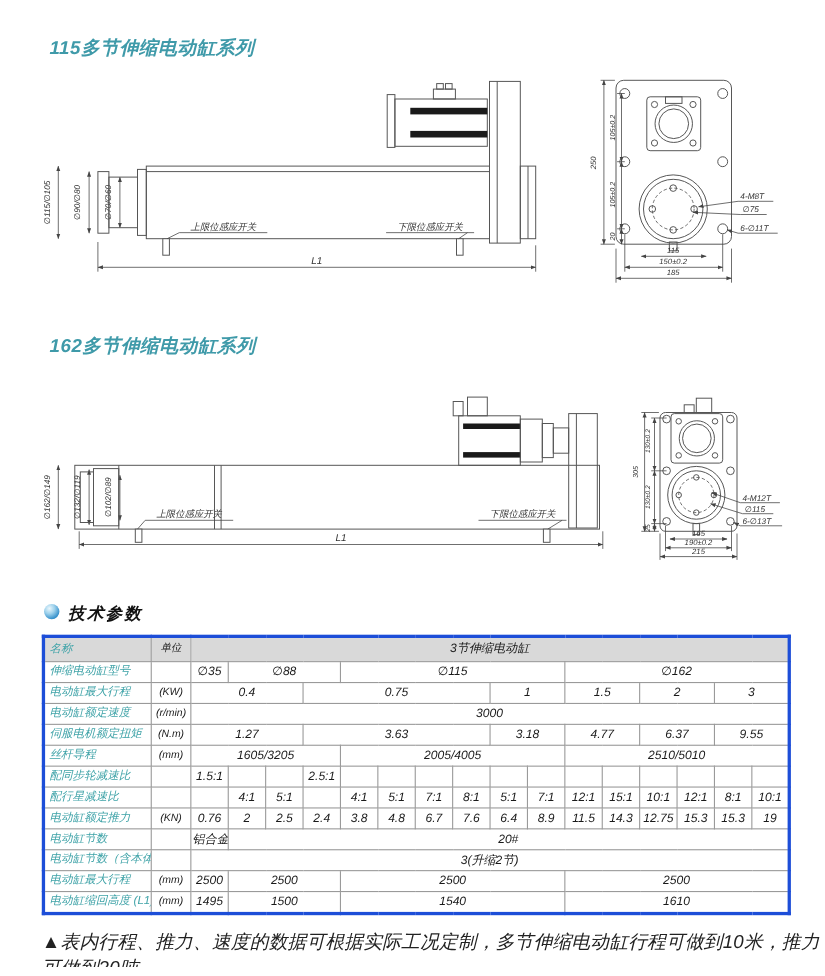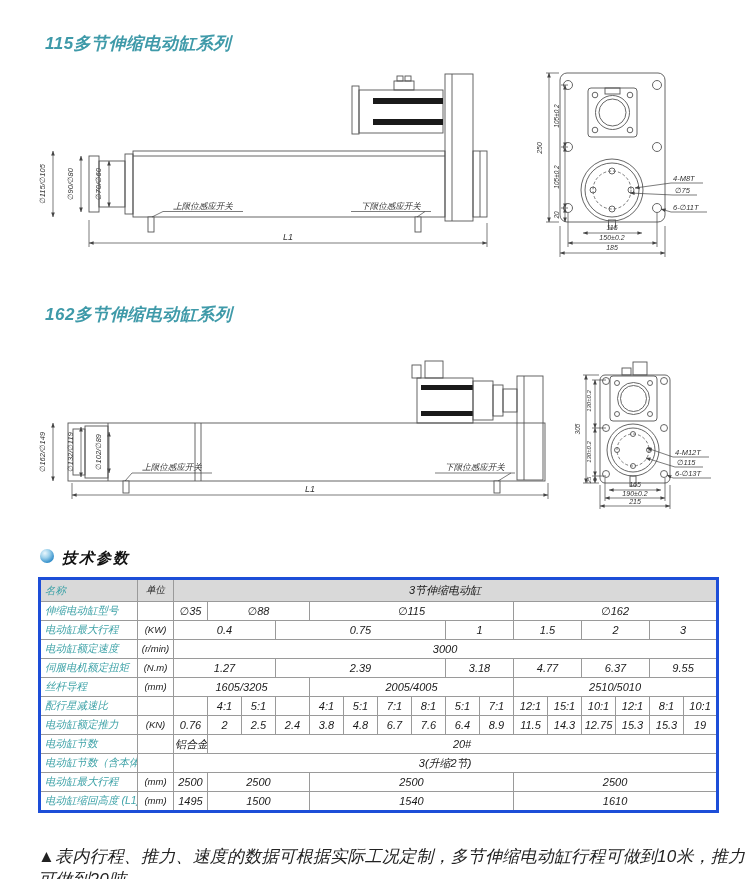--- a/index.html
+++ b/index.html
@@ -339,7 +339,7 @@
           <td class="lbl">伺服电机额定扭矩</td>
           <td class="unit">(N.m)</td>
           <td colspan="3" class="val">1.27</td>
-          <td colspan="5" class="val">2.39</td>
+          <td colspan="5" class="val">3.63</td>
           <td colspan="2" class="val">3.18</td>
           <td colspan="2" class="val">4.77</td>
           <td colspan="2" class="val">6.37</td>

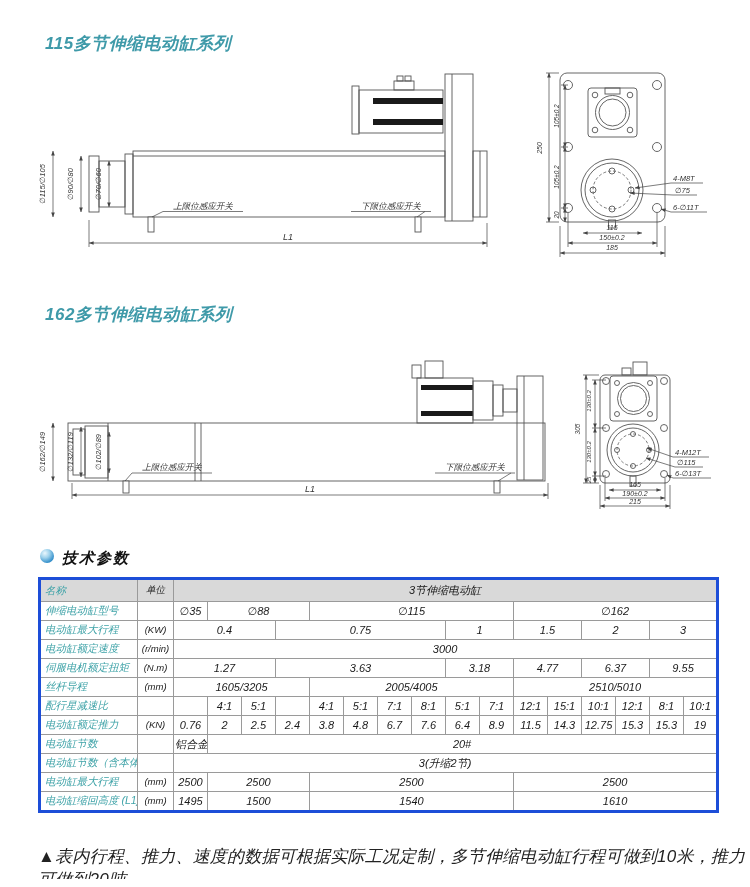--- a/index.html
+++ b/index.html
@@ -353,6 +353,26 @@
           <td colspan="6" class="val">2510/5010</td>
         </tr>
         <tr>
+          <td class="lbl">配同步轮减速比</td>
+          <td class="unit"></td>
+          <td colspan="1" class="val">1.5:1</td>
+          <td colspan="1" class="val"></td>
+          <td colspan="1" class="val"></td>
+          <td colspan="1" class="val">2.5:1</td>
+          <td colspan="1" class="val"></td>
+          <td colspan="1" class="val"></td>
+          <td colspan="1" class="val"></td>
+          <td colspan="1" class="val"></td>
+          <td colspan="1" class="val"></td>
+          <td colspan="1" class="val"></td>
+          <td colspan="1" class="val"></td>
+          <td colspan="1" class="val"></td>
+          <td colspan="1" class="val"></td>
+          <td colspan="1" class="val"></td>
+          <td colspan="1" class="val"></td>
+          <td colspan="1" class="val"></td>
+        </tr>
+        <tr>
           <td class="lbl">配行星减速比</td>
           <td class="unit"></td>
           <td colspan="1" class="val"></td>

